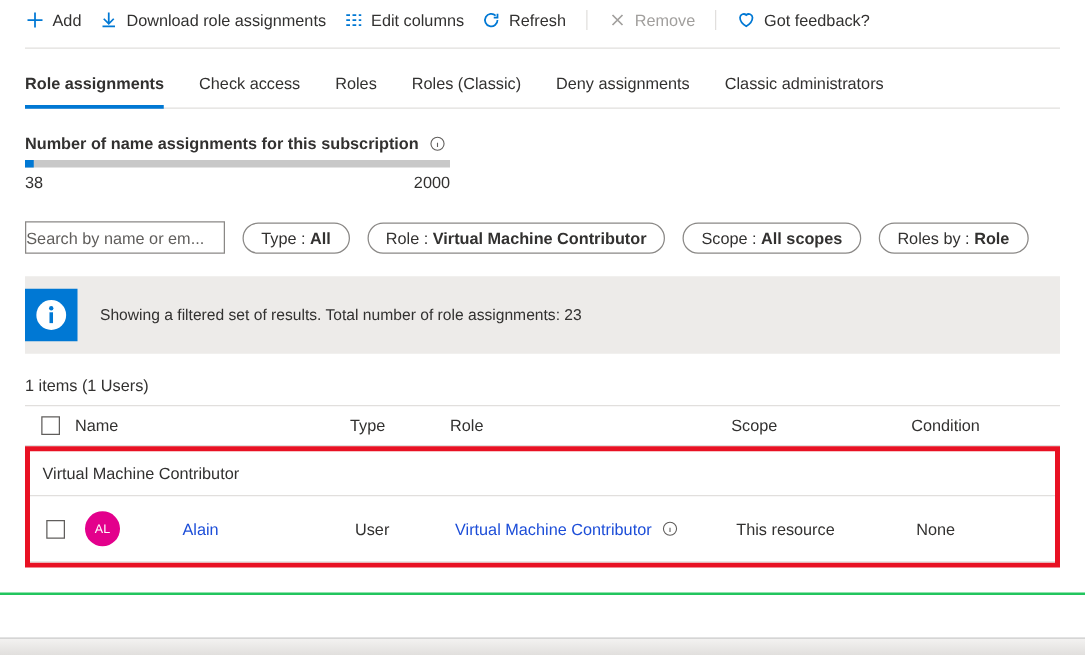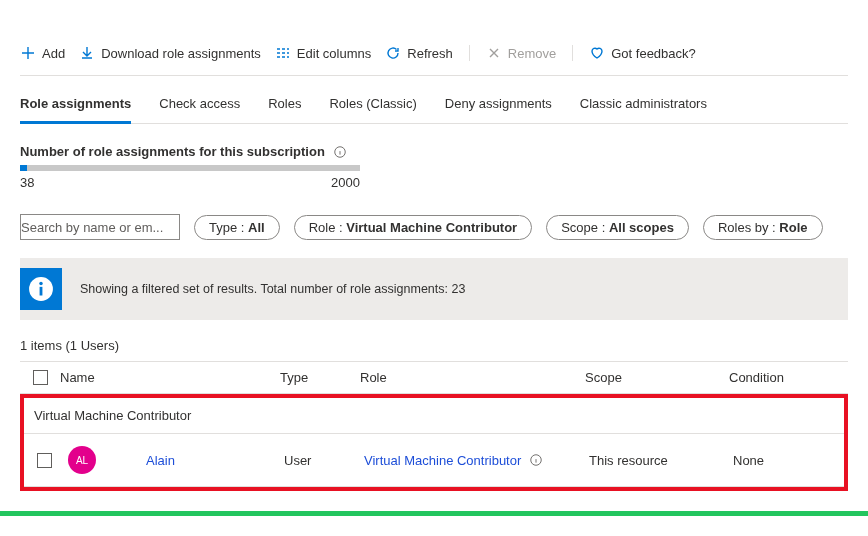--- a/index.html
+++ b/index.html
@@ -4,7 +4,7 @@
 <style>
   * { box-sizing: border-box; margin: 0; padding: 0; }
   body { font-family: "Segoe UI", Arial, sans-serif; font-size: 13px; color: #323130; background: #fff; width: 868px; }
-  .content { padding: 0 20px 20px 20px; border-bottom: 5px solid #22c55e; margin-top: 37px;}
+  .content { padding: 0 20px 20px 20px; border-bottom: 2px solid #22c55e;}
   
   .toolbar { display: flex; align-items: center; gap: 14px; padding: 8px 0 14px 0; border-bottom: 1px solid #e1dfdd; }
   .tb-item { display: inline-flex; align-items: center; gap: 6px; color: #323130; cursor: pointer; }

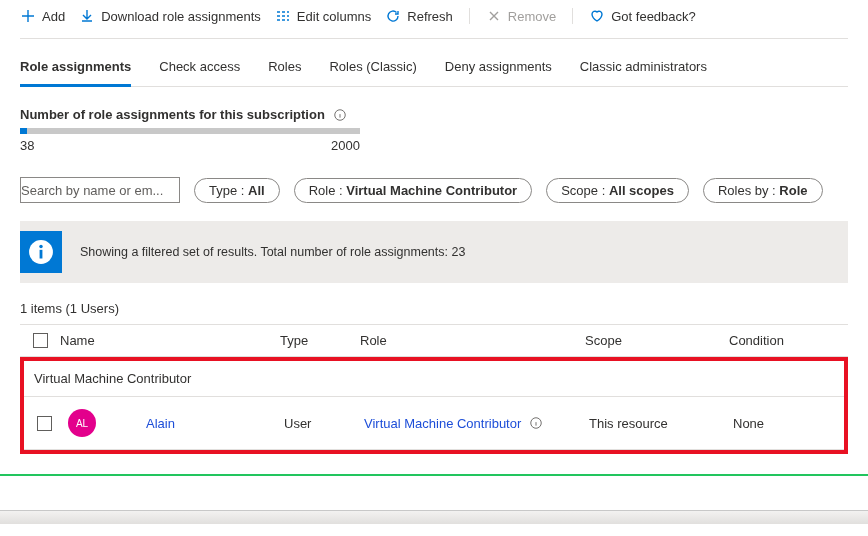--- a/index.html
+++ b/index.html
@@ -113,7 +113,7 @@
 
   <div class="quota">
     <div class="quota-title">
-      <span>Number of role assignments for this subscription</span>
+      <span>Number of name assignments for this subscription</span>
       <svg class="info-circle" viewBox="0 0 16 16">
           <circle cx="8" cy="8" r="6"></circle>
           <path d="M8 5v0M8 7v4"></path>

